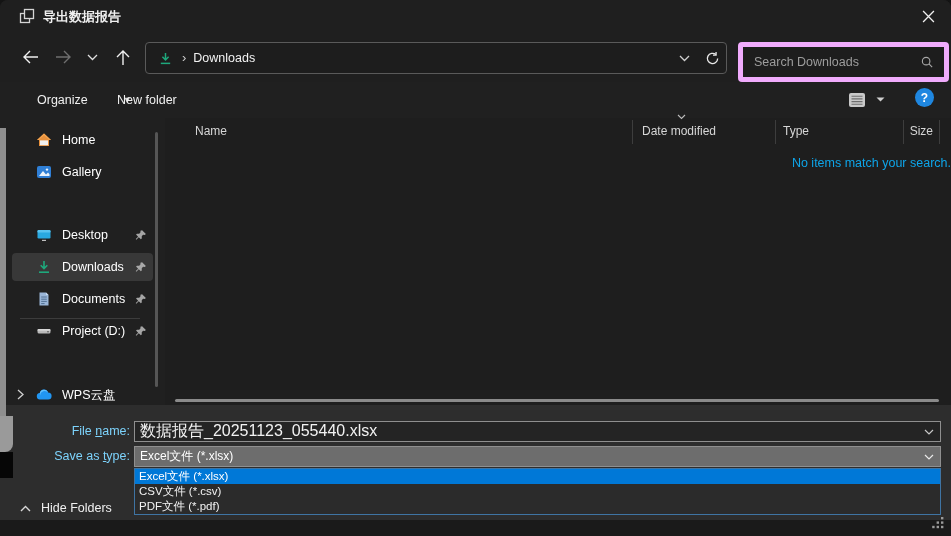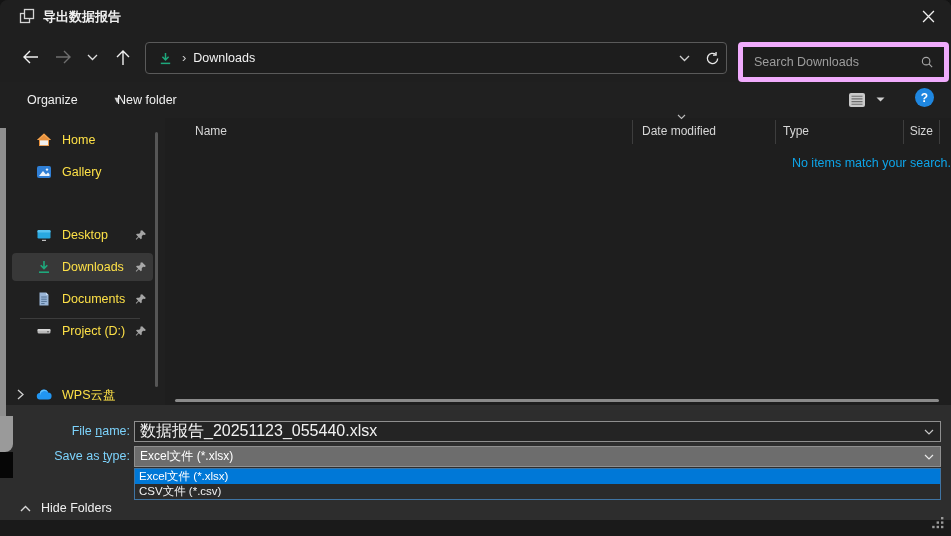--- a/index.html
+++ b/index.html
@@ -158,7 +158,7 @@
   </div>
 
   <div class="cmdbar">
-    <div class="cmd" style="left:19px;gap:28px;">
+    <div class="cmd" style="left:29px;gap:28px;">
       <span>Organize</span>
       <span class="caret">▼</span>
     </div>

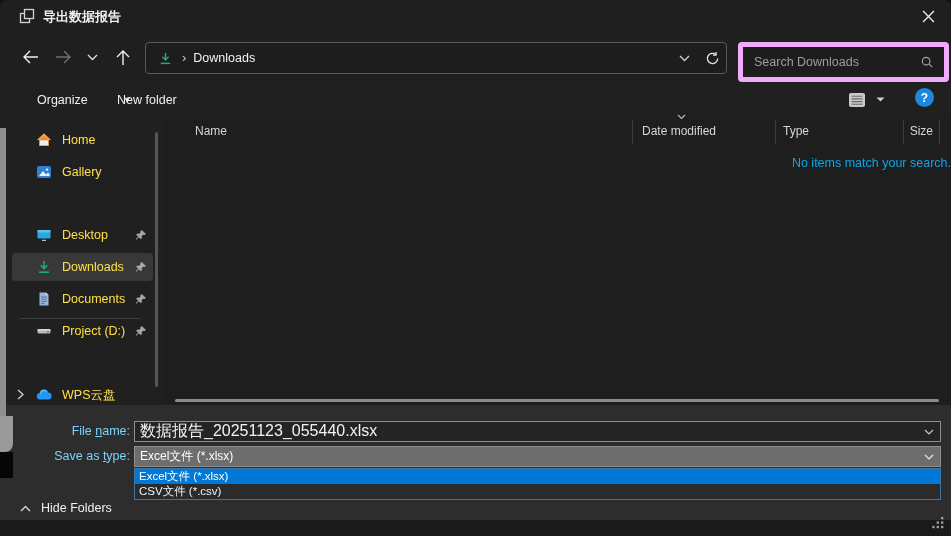--- a/index.html
+++ b/index.html
@@ -45,7 +45,7 @@
   .sidebar{position:absolute;left:0;top:0;width:165px;height:287px;background:#202020;}
   .side-item{position:absolute;left:12px;width:141px;height:28px;display:flex;align-items:center;border-radius:4px;}
   .side-item .icon{width:16px;height:16px;margin-left:24px;margin-right:10px;flex:none;}
-  .side-item .lbl{font-size:12.5px;color:#fde047;white-space:nowrap;flex:1;}
+  .side-item .lbl{font-size:12.5px;color:#ffffff;white-space:nowrap;flex:1;}
   .side-item .pin{width:12px;height:12px;margin-right:6px;flex:none;opacity:.85;}
   .side-item.selected{background:#383838;}
   .side-divider{position:absolute;left:20px;right:25px;top:200px;height:1px;background:#3c3c3c;}

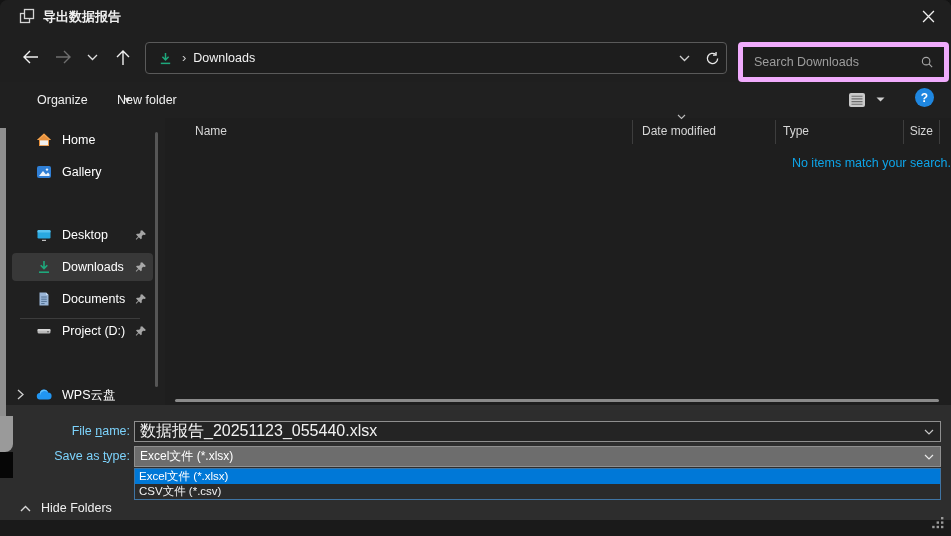--- a/index.html
+++ b/index.html
@@ -316,6 +316,7 @@
     <div class="dropdown">
       <div class="opt selected">Excel文件 (*.xlsx)</div>
       <div class="opt">CSV文件 (*.csv)</div>
+      <div class="opt">PDF文件 (*.pdf)</div>
     </div>
 
     <div class="hidefolders">

